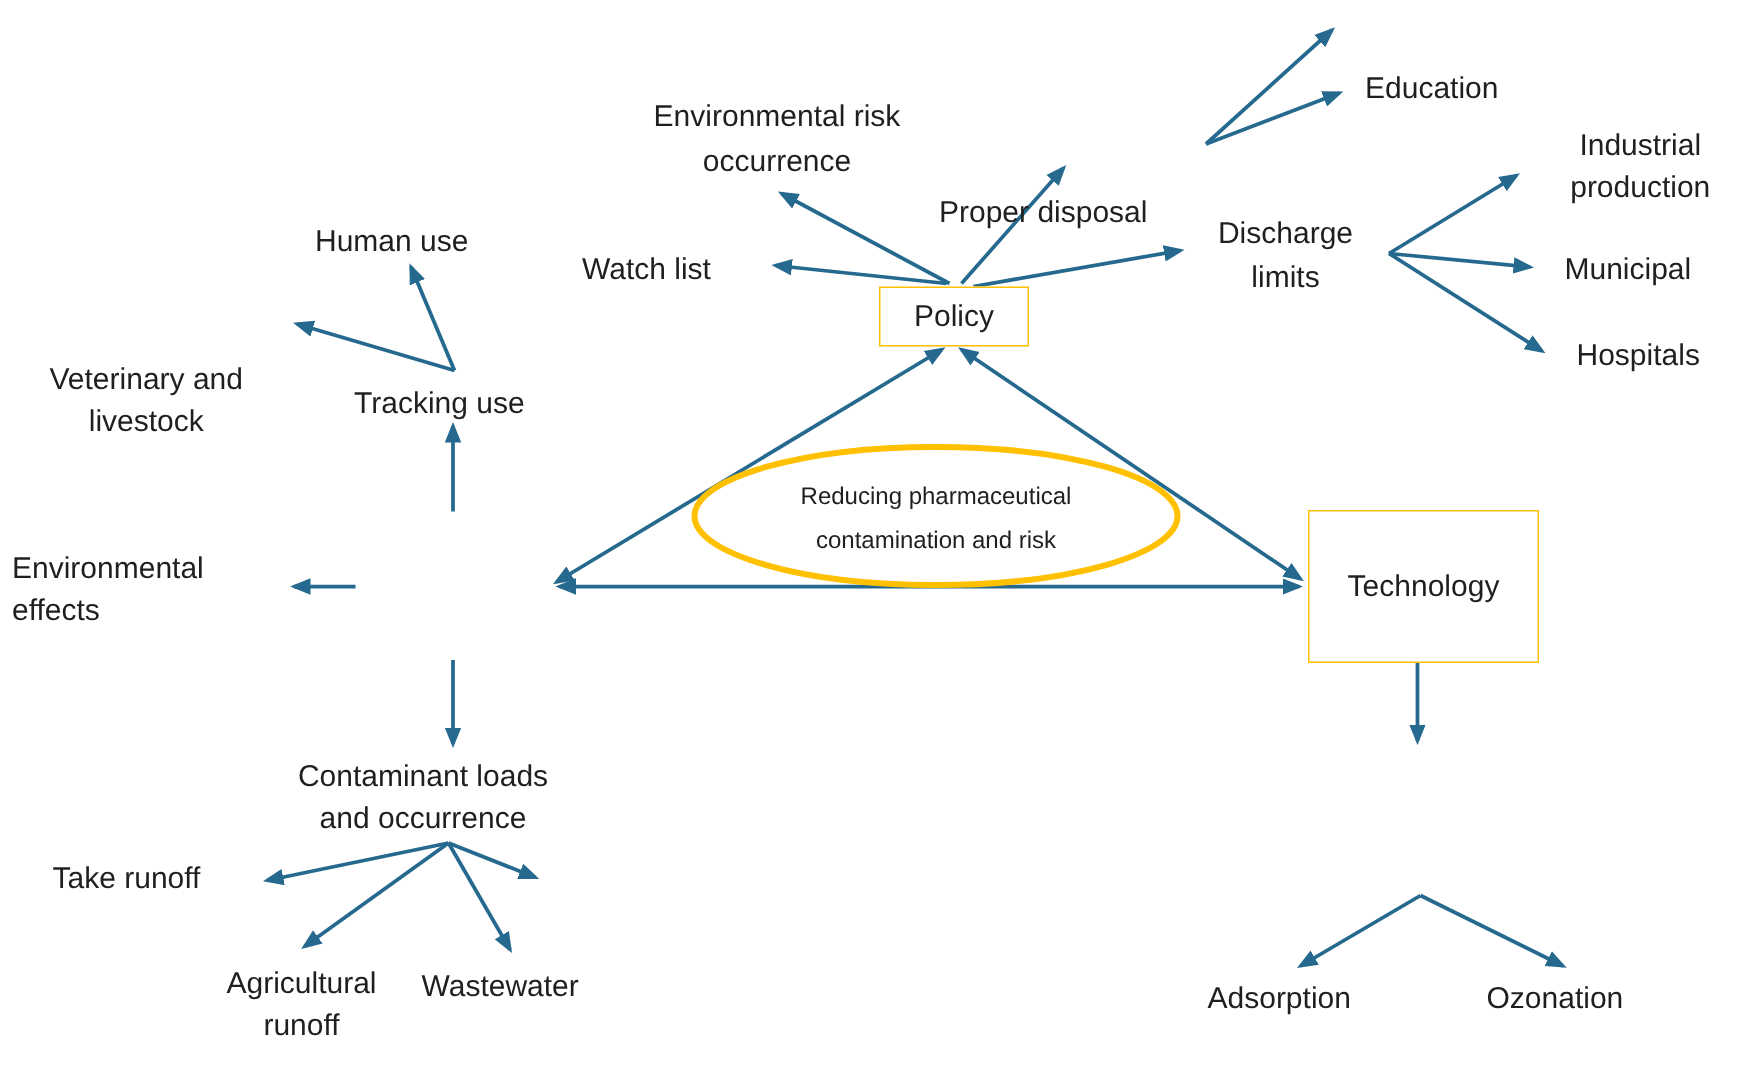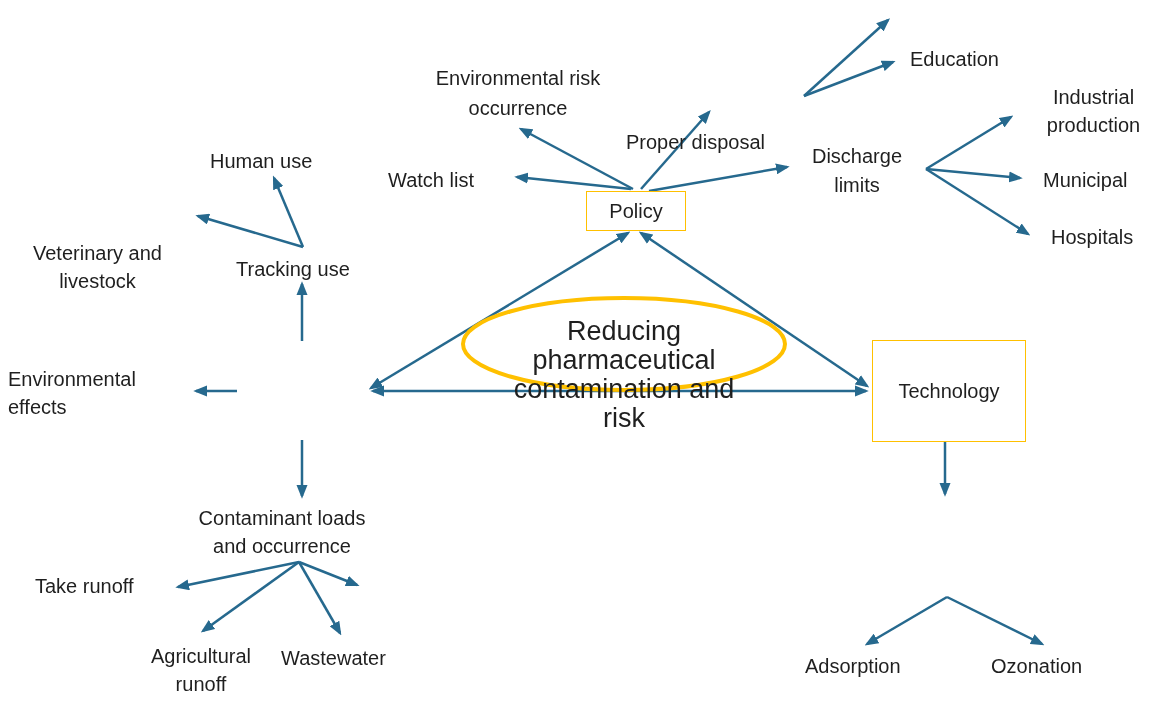--- a/index.html
+++ b/index.html
@@ -41,7 +41,7 @@
     position:absolute;
     left:494px;top:317px;width:260px;
     text-align:center;
-    font-size:27px;line-height:29px;
+    font-size:16px;line-height:29px;
   }
 </style>
 </head>

